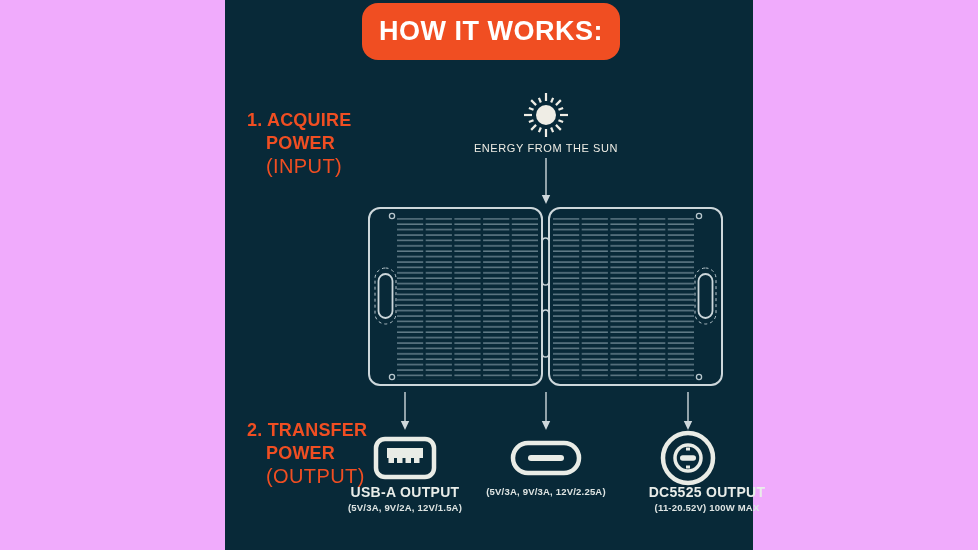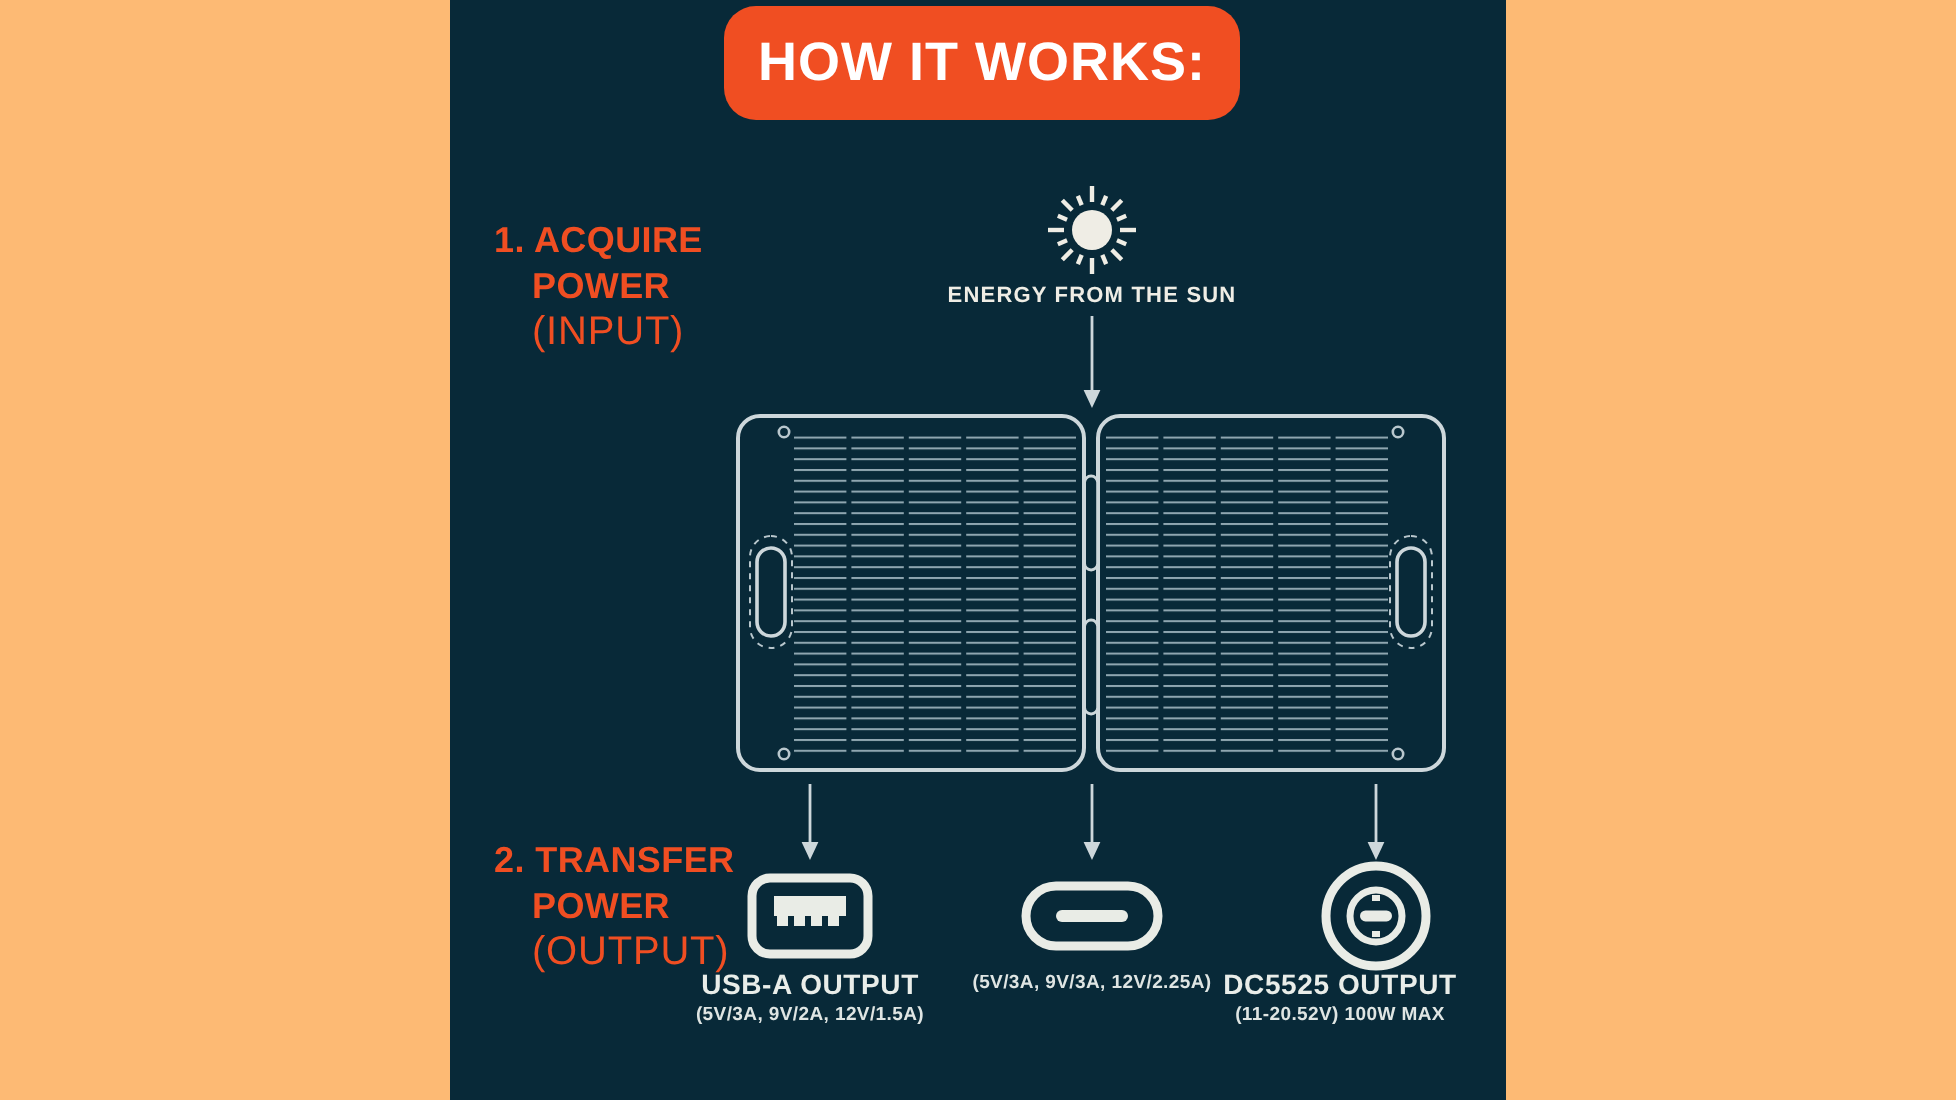--- a/index.html
+++ b/index.html
@@ -16,7 +16,7 @@
     font-family:"Liberation Sans","DejaVu Sans",sans-serif;
     overflow:hidden;
   }
-  .stage{position:relative;width:978px;height:550px;background:#fdba74;}
+  .stage{position:relative;width:978px;height:550px;background:#f0abfc;}
   .canvas{
     position:absolute;left:225px;top:0;width:528px;height:550px;
     background:var(--navy);

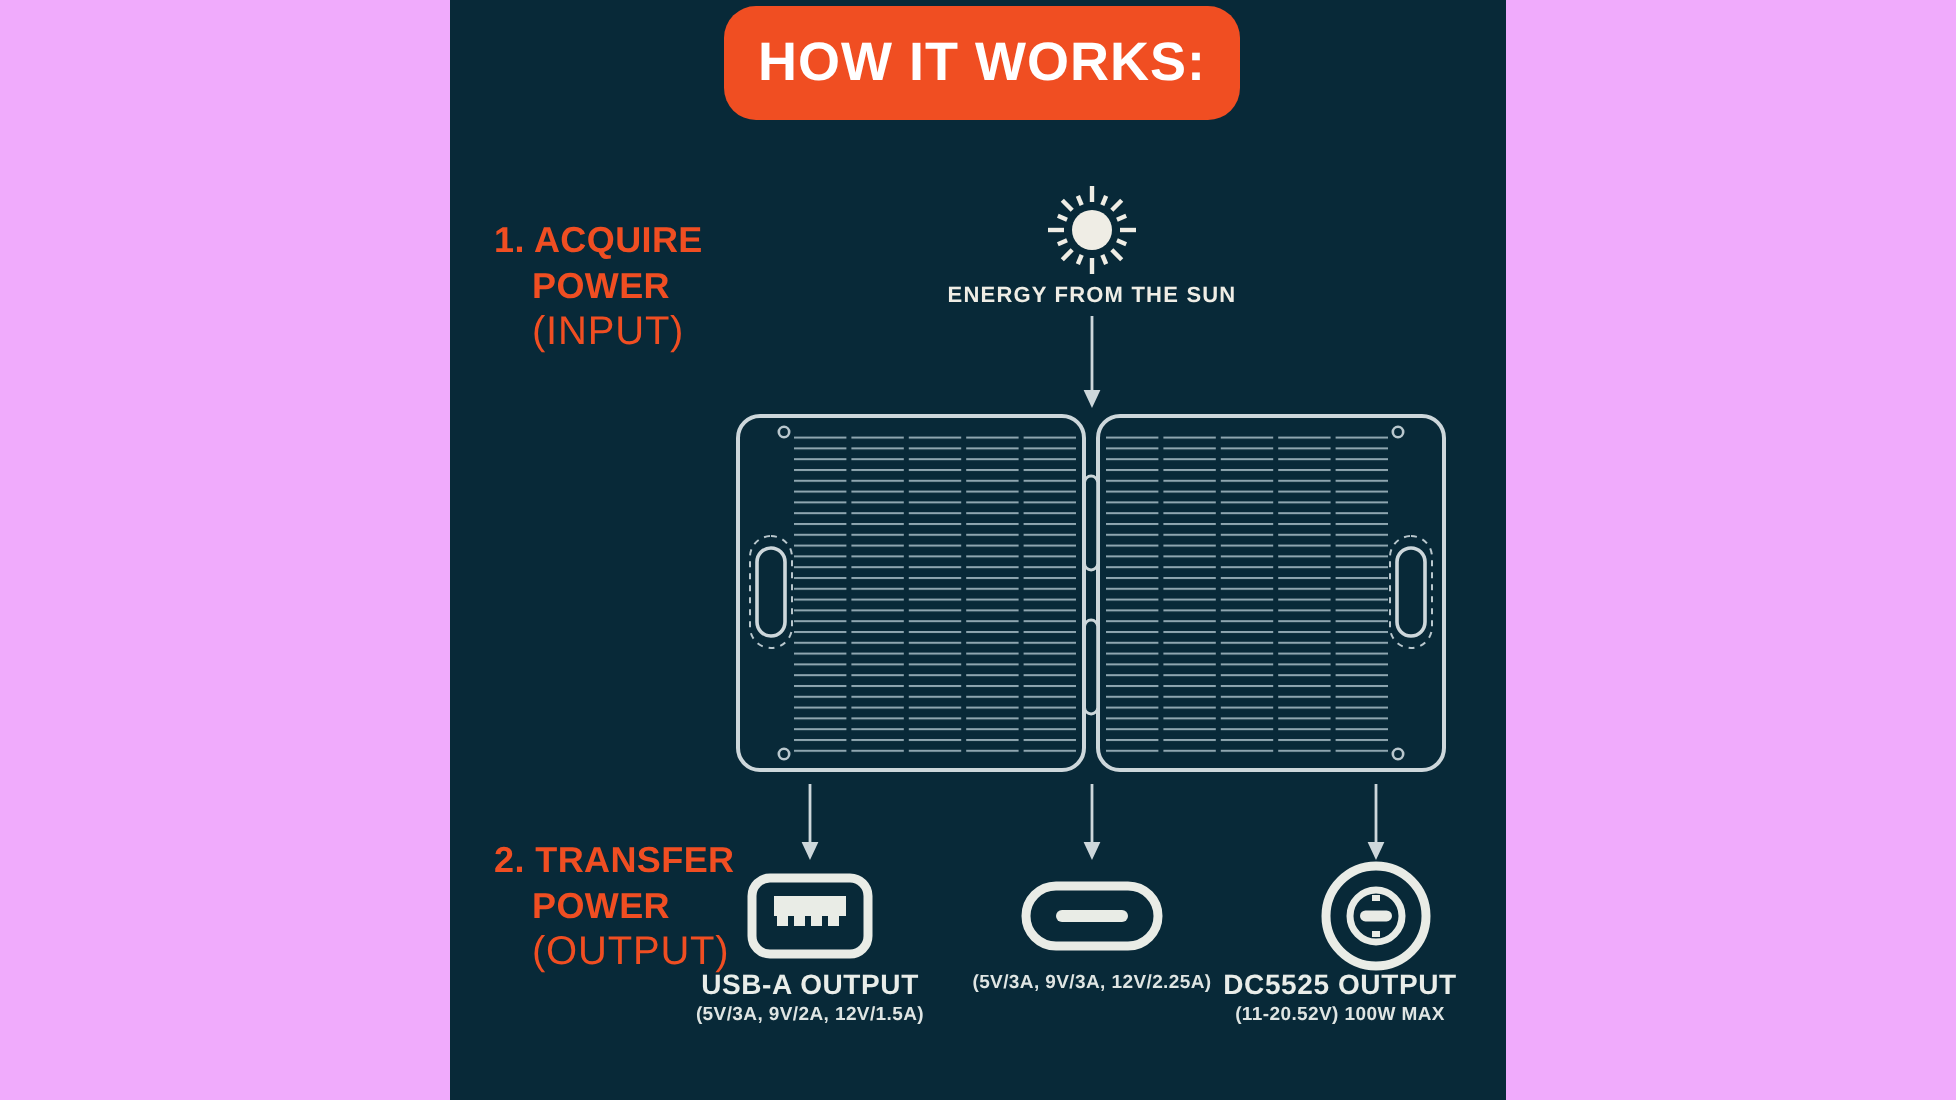--- a/index.html
+++ b/index.html
@@ -40,7 +40,7 @@
   .sun{position:absolute;left:295px;top:89px;width:52px;height:52px;}
   .sun-label{
     position:absolute;left:171px;top:142px;width:300px;text-align:center;
-    color:var(--cream);font-size:11px;font-weight:700;letter-spacing:0.6px;
+    color:var(--cream);font-size:11px;font-weight:400;letter-spacing:0.6px;
   }
   .arrow{position:absolute;}
   .arrow-sun{left:315px;top:158px;}

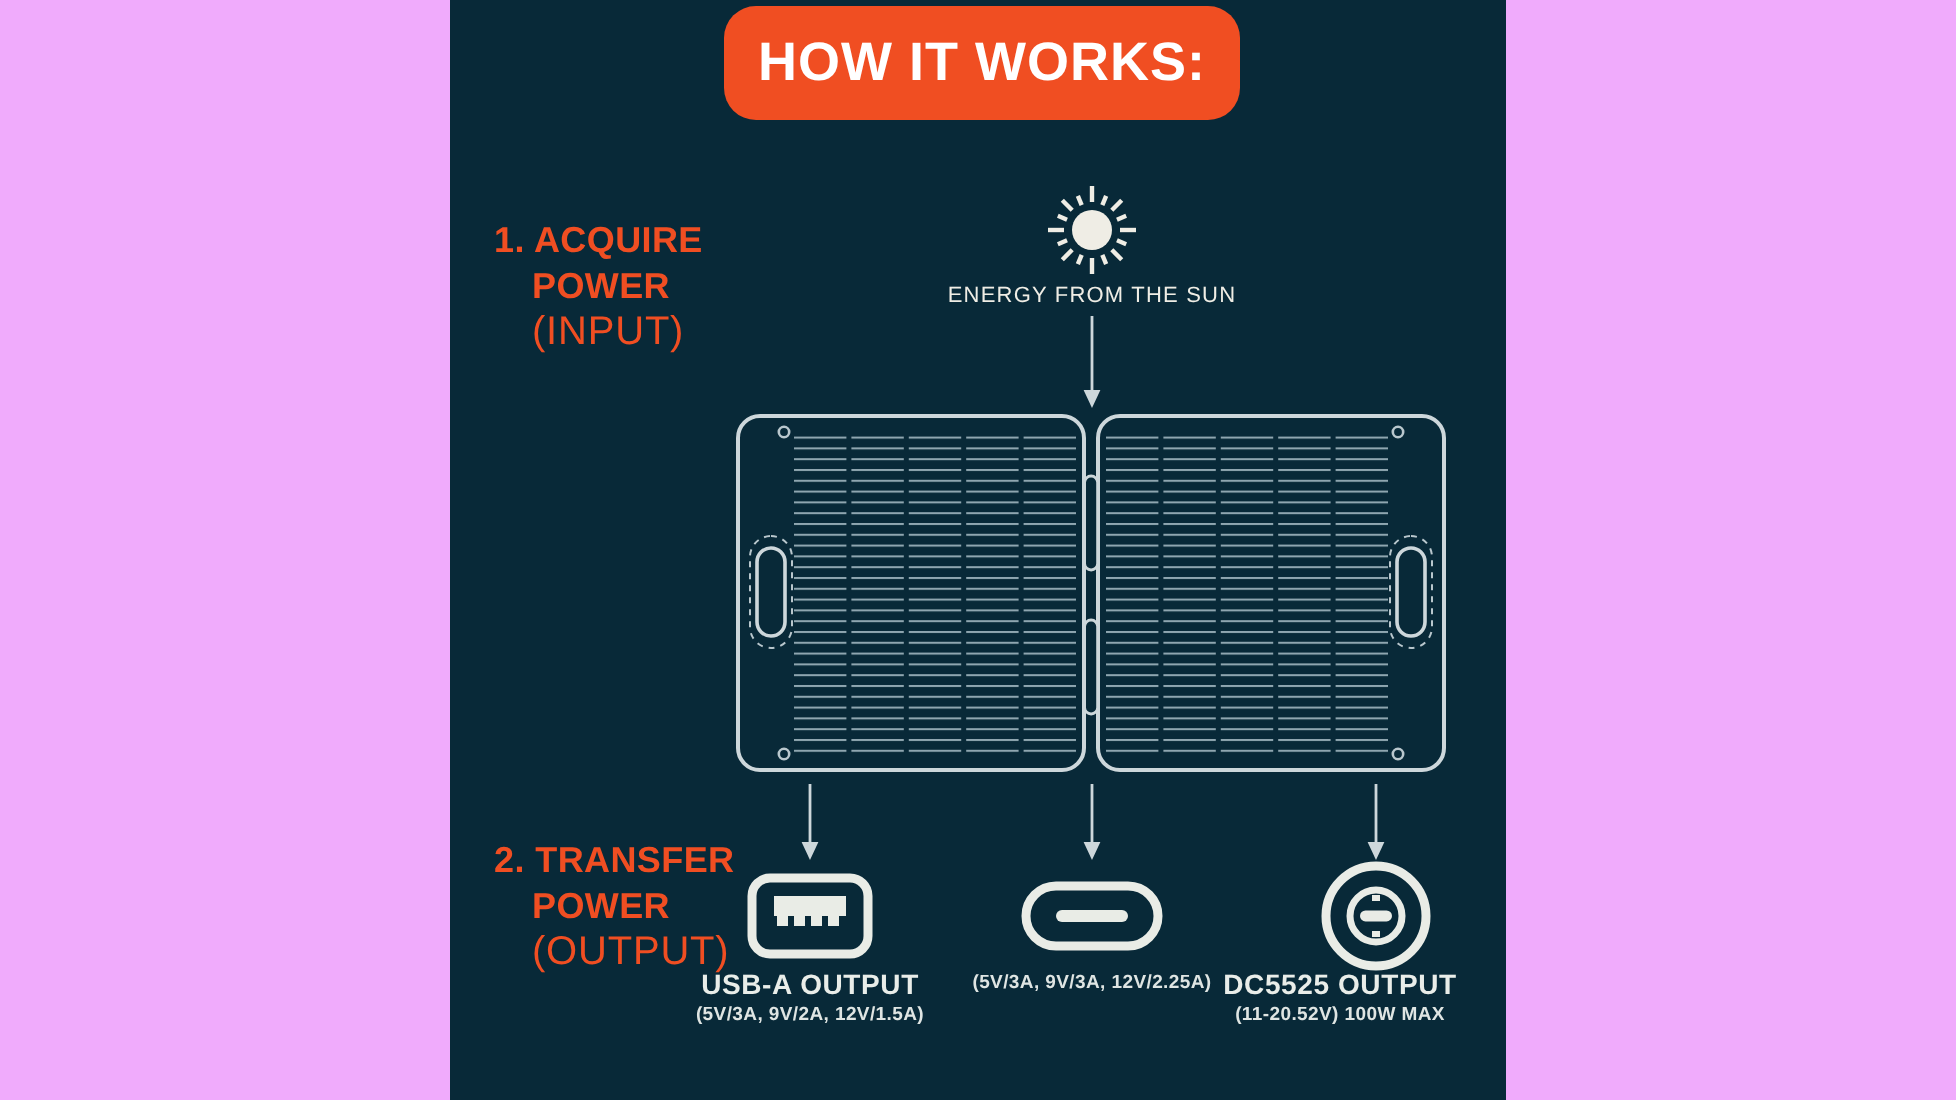--- a/index.html
+++ b/index.html
@@ -54,7 +54,7 @@
   .out-label{position:absolute;top:484px;width:180px;text-align:center;}
   .out-label-a{left:90px;}
   .out-label-c{left:231px;}
-  .out-label-dc{left:355px;}
+  .out-label-dc{left:392px;}
   .out-name{color:var(--label);font-size:14px;font-weight:800;letter-spacing:0.3px;}
   .out-specs{color:#DFE5E3;font-size:9.5px;font-weight:600;letter-spacing:0.2px;margin-top:2px;}
 </style>

